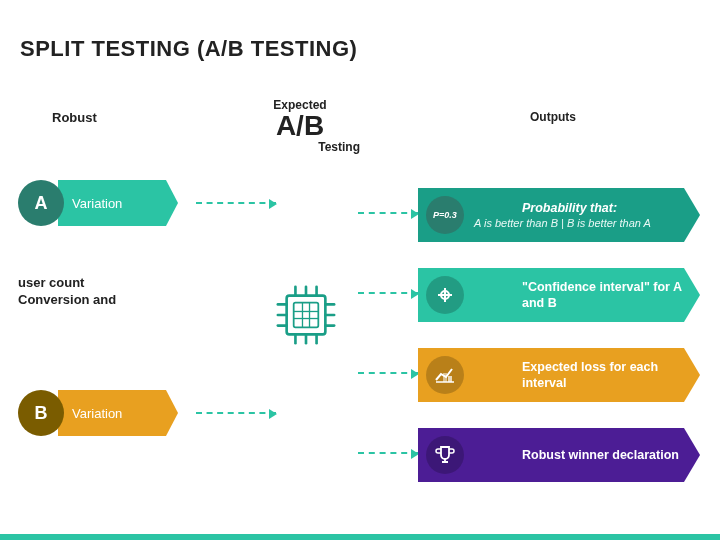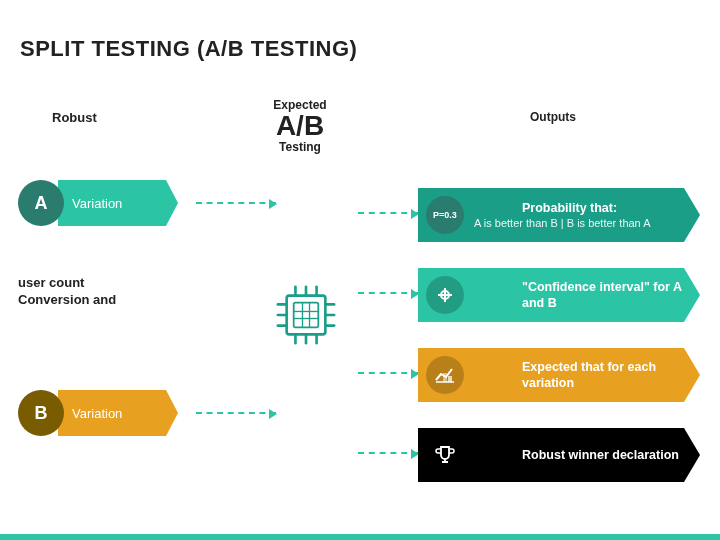--- a/index.html
+++ b/index.html
@@ -70,6 +70,7 @@
       font-size: 12px;
       font-weight: 600;
       color: #222;
+      text-align: right;
     }
 
     

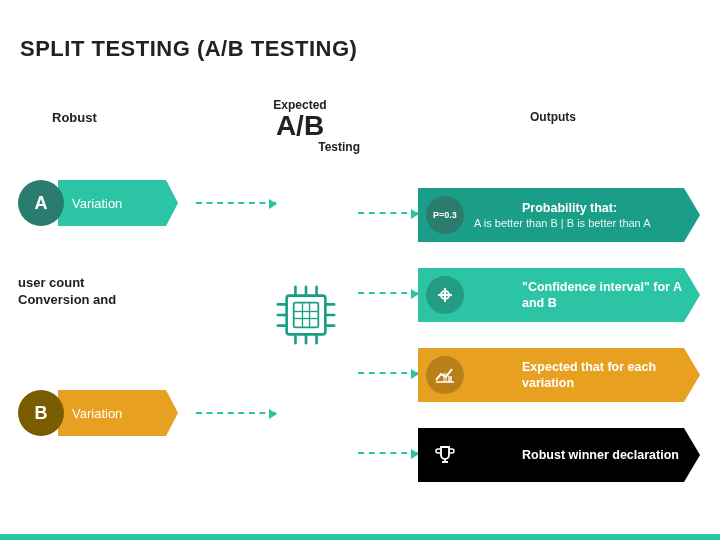--- a/index.html
+++ b/index.html
@@ -300,7 +300,7 @@
       width: 282px;
     }
 
-    .output-item-1 { top: 108px; }
+    .output-item-1 { top: 108px; font-style: italic; }
     .output-item-2 { top: 188px; }
     .output-item-3 { top: 268px; }
     .output-item-4 { top: 348px; }

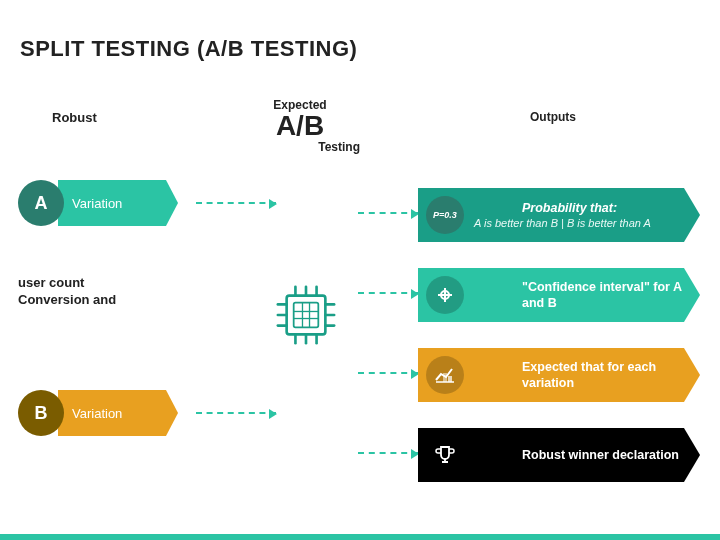--- a/index.html
+++ b/index.html
@@ -486,7 +486,7 @@
         </svg>
       </div>
       <div class="output-text-wrap">
-        <div class="output-main-text">Expected that for each variation</div>
+        <div class="output-main-text">Expected loss for each interval</div>
       </div>
     </div>
   </div>

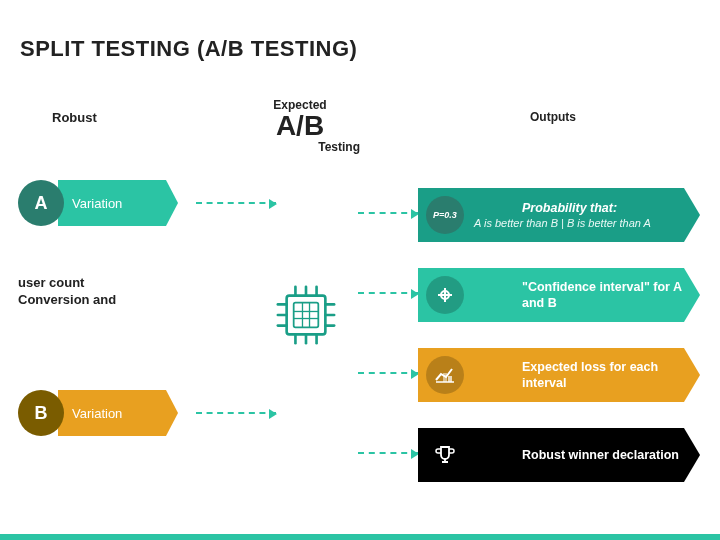--- a/index.html
+++ b/index.html
@@ -317,7 +317,7 @@
     .output-1-bg { background: #1a9e87; }
     .output-2-bg { background: #2bc4a4; }
     .output-3-bg { background: #e8a020; }
-    .output-4-bg { background: #000000; }
+    .output-4-bg { background: #4c1d95; }
 
     .output-icon-circle {
       width: 38px;

